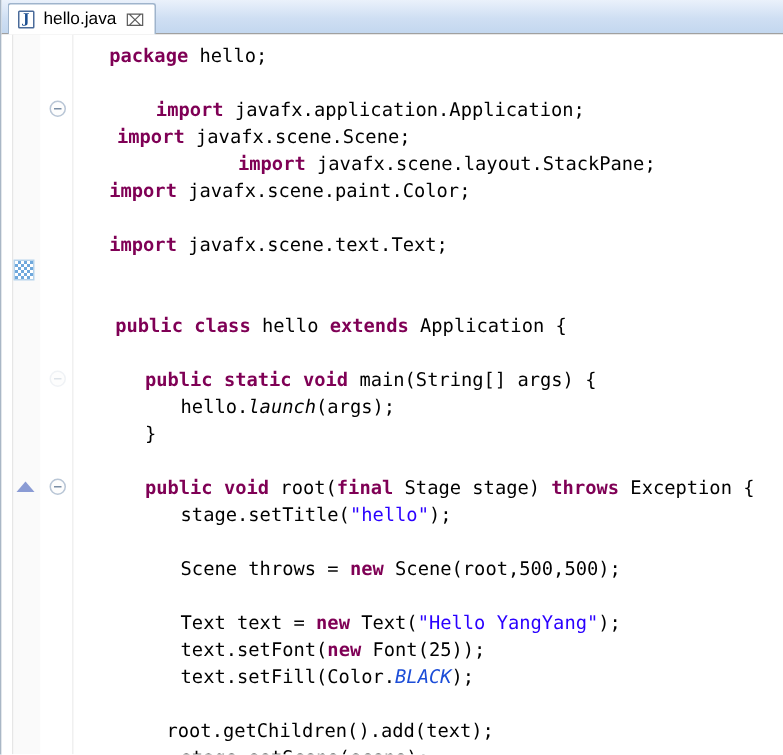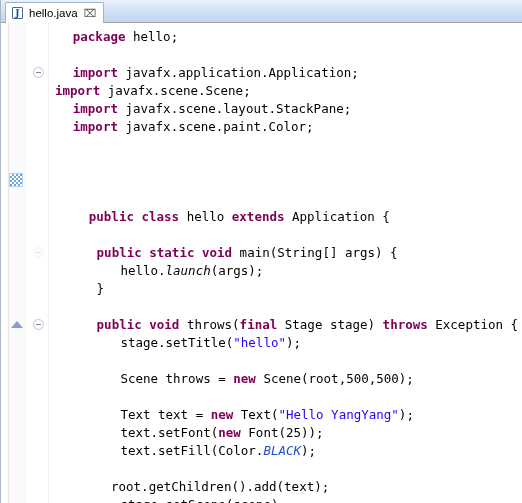--- a/index.html
+++ b/index.html
@@ -217,7 +217,7 @@
     <div id="code-layer">
         <div class="code-line" style="position: absolute; left: 0px; top: 5px; width: 522px;"><span style="margin-left: 23.8px;"><span class="kw">package</span><span> hello;</span></span></div>
         <div class="code-line" style="position: absolute; left: 0px; top: 23px; width: 522px;"><span style="margin-left: 0px;"></span></div>
-        <div class="code-line" style="position: absolute; left: 0px; top: 41px; width: 420px;"><span style="margin-left: 23.8px;"><span class="kw">import</span><span> javafx.application.Application;</span></span></div>
+        <div class="code-line" style="position: absolute; left: 0px; top: 41px; width: 420px; text-align: center;"><span style="margin-left: 23.8px;"><span class="kw">import</span><span> javafx.application.Application;</span></span></div>
         <div class="code-line" style="position: absolute; left: 0px; top: 59px; width: 522px;"><span style="margin-left: 6px; text-align: center;"><span class="kw">import</span><span> javafx.scene.Scene;</span></span></div>
         <div class="code-line" style="position: absolute; left: 0px; top: 77px; width: 522px;"><span style="margin-left: 23.8px;"><span class="kw">import</span><span> javafx.scene.layout.StackPane;</span></span></div>
         <div class="code-line" style="position: absolute; left: 0px; top: 95px; width: 522px;"><span style="margin-left: 23.8px;"><span class="kw">import</span><span> javafx.scene.paint.Color;</span></span></div>

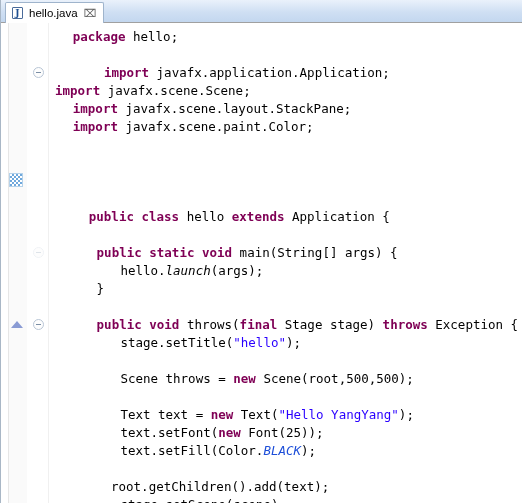--- a/index.html
+++ b/index.html
@@ -218,7 +218,7 @@
         <div class="code-line" style="position: absolute; left: 0px; top: 5px; width: 522px;"><span style="margin-left: 23.8px;"><span class="kw">package</span><span> hello;</span></span></div>
         <div class="code-line" style="position: absolute; left: 0px; top: 23px; width: 522px;"><span style="margin-left: 0px;"></span></div>
         <div class="code-line" style="position: absolute; left: 0px; top: 41px; width: 420px; text-align: center;"><span style="margin-left: 23.8px;"><span class="kw">import</span><span> javafx.application.Application;</span></span></div>
-        <div class="code-line" style="position: absolute; left: 0px; top: 59px; width: 522px;"><span style="margin-left: 6px; text-align: center;"><span class="kw">import</span><span> javafx.scene.Scene;</span></span></div>
+        <div class="code-line" style="position: absolute; left: 0px; top: 59px; width: 522px;"><span style="margin-left: 29px; text-align: center;"><span class="kw">import</span><span> javafx.scene.Scene;</span></span></div>
         <div class="code-line" style="position: absolute; left: 0px; top: 77px; width: 522px;"><span style="margin-left: 23.8px;"><span class="kw">import</span><span> javafx.scene.layout.StackPane;</span></span></div>
         <div class="code-line" style="position: absolute; left: 0px; top: 95px; width: 522px;"><span style="margin-left: 23.8px;"><span class="kw">import</span><span> javafx.scene.paint.Color;</span></span></div>
         <div class="code-line" style="position: absolute; left: 0px; top: 167px; width: 522px;"><span style="margin-left: 0px;"></span></div>

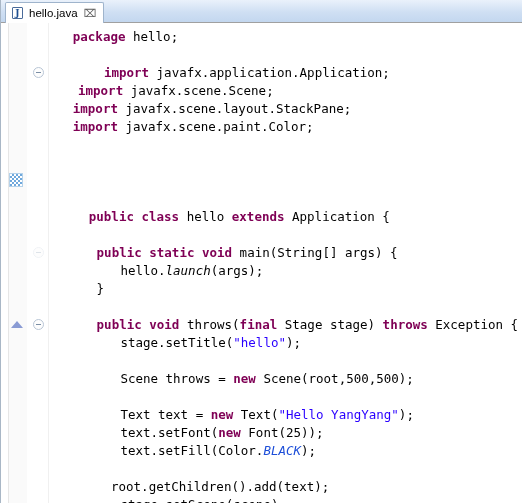--- a/index.html
+++ b/index.html
@@ -219,7 +219,7 @@
         <div class="code-line" style="position: absolute; left: 0px; top: 23px; width: 522px;"><span style="margin-left: 0px;"></span></div>
         <div class="code-line" style="position: absolute; left: 0px; top: 41px; width: 420px; text-align: center;"><span style="margin-left: 23.8px;"><span class="kw">import</span><span> javafx.application.Application;</span></span></div>
         <div class="code-line" style="position: absolute; left: 0px; top: 59px; width: 522px;"><span style="margin-left: 29px; text-align: center;"><span class="kw">import</span><span> javafx.scene.Scene;</span></span></div>
-        <div class="code-line" style="position: absolute; left: 0px; top: 77px; width: 522px;"><span style="margin-left: 23.8px;"><span class="kw">import</span><span> javafx.scene.layout.StackPane;</span></span></div>
+        <div class="code-line" style="position: absolute; left: 0px; top: 77px; width: 522px; text-align: center;"><span style="margin-left: 23.8px;"><span class="kw">import</span><span> javafx.scene.layout.StackPane;</span></span></div>
         <div class="code-line" style="position: absolute; left: 0px; top: 95px; width: 522px;"><span style="margin-left: 23.8px;"><span class="kw">import</span><span> javafx.scene.paint.Color;</span></span></div>
         <div class="code-line" style="position: absolute; left: 0px; top: 167px; width: 522px;"><span style="margin-left: 0px;"></span></div>
         <div class="code-line" style="position: absolute; left: 16px; top: 185px; width: 464px;"><span style="margin-left: 23.8px;"><span class="kw">public</span><span> </span><span class="kw">class</span><span> hello </span><span class="kw">extends</span><span> Application {</span></span></div>

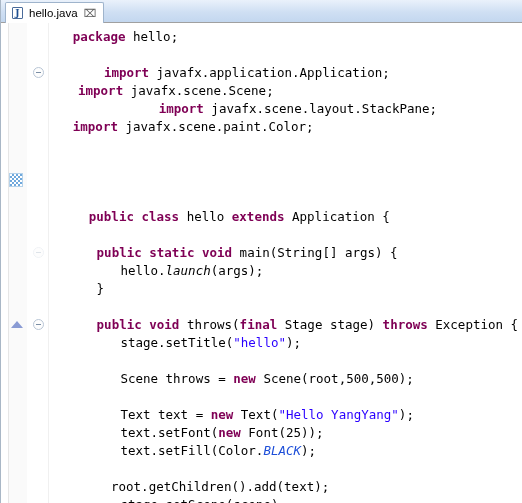--- a/index.html
+++ b/index.html
@@ -221,6 +221,7 @@
         <div class="code-line" style="position: absolute; left: 0px; top: 59px; width: 522px;"><span style="margin-left: 29px; text-align: center;"><span class="kw">import</span><span> javafx.scene.Scene;</span></span></div>
         <div class="code-line" style="position: absolute; left: 0px; top: 77px; width: 522px; text-align: center;"><span style="margin-left: 23.8px;"><span class="kw">import</span><span> javafx.scene.layout.StackPane;</span></span></div>
         <div class="code-line" style="position: absolute; left: 0px; top: 95px; width: 522px;"><span style="margin-left: 23.8px;"><span class="kw">import</span><span> javafx.scene.paint.Color;</span></span></div>
+        <div class="code-line" style="position: absolute; left: 0px; top: 131px; width: 522px;"><span style="margin-left: 23.8px;"><span class="kw">import</span><span> javafx.scene.text.Text;</span></span></div>
         <div class="code-line" style="position: absolute; left: 0px; top: 167px; width: 522px;"><span style="margin-left: 0px;"></span></div>
         <div class="code-line" style="position: absolute; left: 16px; top: 185px; width: 464px;"><span style="margin-left: 23.8px;"><span class="kw">public</span><span> </span><span class="kw">class</span><span> hello </span><span class="kw">extends</span><span> Application {</span></span></div>
         <div class="code-line" style="position: absolute; left: 0px; top: 203px; width: 522px;"><span style="margin-left: 0px;"></span></div>

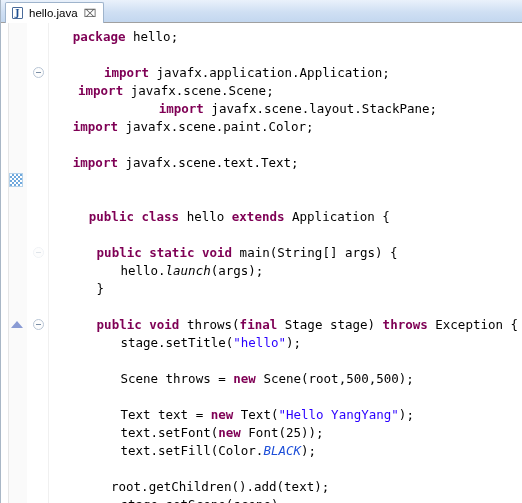--- a/index.html
+++ b/index.html
@@ -223,7 +223,7 @@
         <div class="code-line" style="position: absolute; left: 0px; top: 95px; width: 522px;"><span style="margin-left: 23.8px;"><span class="kw">import</span><span> javafx.scene.paint.Color;</span></span></div>
         <div class="code-line" style="position: absolute; left: 0px; top: 131px; width: 522px;"><span style="margin-left: 23.8px;"><span class="kw">import</span><span> javafx.scene.text.Text;</span></span></div>
         <div class="code-line" style="position: absolute; left: 0px; top: 167px; width: 522px;"><span style="margin-left: 0px;"></span></div>
-        <div class="code-line" style="position: absolute; left: 16px; top: 185px; width: 464px;"><span style="margin-left: 23.8px;"><span class="kw">public</span><span> </span><span class="kw">class</span><span> hello </span><span class="kw">extends</span><span> Application {</span></span></div>
+        <div class="code-line" style="position: absolute; left: 4px; top: 185px; width: 464px;"><span style="margin-left: 23.8px;"><span class="kw">public</span><span> </span><span class="kw">class</span><span> hello </span><span class="kw">extends</span><span> Application {</span></span></div>
         <div class="code-line" style="position: absolute; left: 0px; top: 203px; width: 522px;"><span style="margin-left: 0px;"></span></div>
         <div class="code-line" style="position: absolute; left: 0px; top: 221px; width: 522px;"><span style="margin-left: 47.6px;"><span class="kw">public</span><span> </span><span class="kw">static</span><span> </span><span class="kw">void</span><span> main(String[] args) {</span></span></div>
         <div class="code-line" style="position: absolute; left: 0px; top: 239px; width: 522px;"><span style="margin-left: 71.4px;"><span>hello.</span><span class="ital">launch</span><span>(args);</span></span></div>

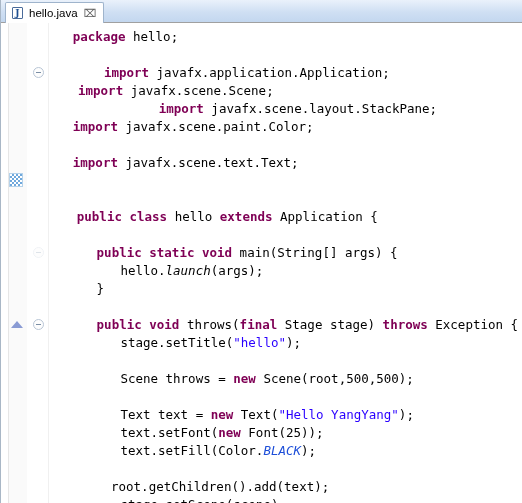--- a/index.html
+++ b/index.html
@@ -229,7 +229,7 @@
         <div class="code-line" style="position: absolute; left: 0px; top: 239px; width: 522px;"><span style="margin-left: 71.4px;"><span>hello.</span><span class="ital">launch</span><span>(args);</span></span></div>
         <div class="code-line" style="position: absolute; left: 0px; top: 257px; width: 522px;"><span style="margin-left: 47.6px;"><span>}</span></span></div>
         <div class="code-line" style="position: absolute; left: 0px; top: 275px; width: 522px;"><span style="margin-left: 0px;"></span></div>
-        <div class="code-line" style="position: absolute; left: 0px; top: 293px; width: 522px;"><span style="margin-left: 47.6px;"><span class="kw">public</span><span> </span><span class="kw">void</span><span> throws(</span><span class="kw">final</span><span> Stage stage) </span><span class="kw">throws</span><span> Exception {</span></span></div>
+        <div class="code-line" style="position: absolute; left: 0px; top: 293px; width: 522px;"><span style="margin-left: 47.6px;"><span class="kw">public</span><span> </span><span class="kw">void</span><span> root(</span><span class="kw">final</span><span> Stage stage) </span><span class="kw">throws</span><span> Exception {</span></span></div>
         <div class="code-line" style="position: absolute; left: 0px; top: 311px; width: 522px;"><span style="margin-left: 71.4px;"><span>stage.setTitle(</span><span class="str">"hello"</span><span>);</span></span></div>
         <div class="code-line" style="position: absolute; left: 0px; top: 347px; width: 522px;"><span style="margin-left: 71.4px;"><span>Scene throws = </span><span class="kw">new</span><span> Scene(root,500,500);</span></span></div>
         <div class="code-line" style="position: absolute; left: 0px; top: 365px; width: 522px;"><span style="margin-left: 0px;"></span></div>

